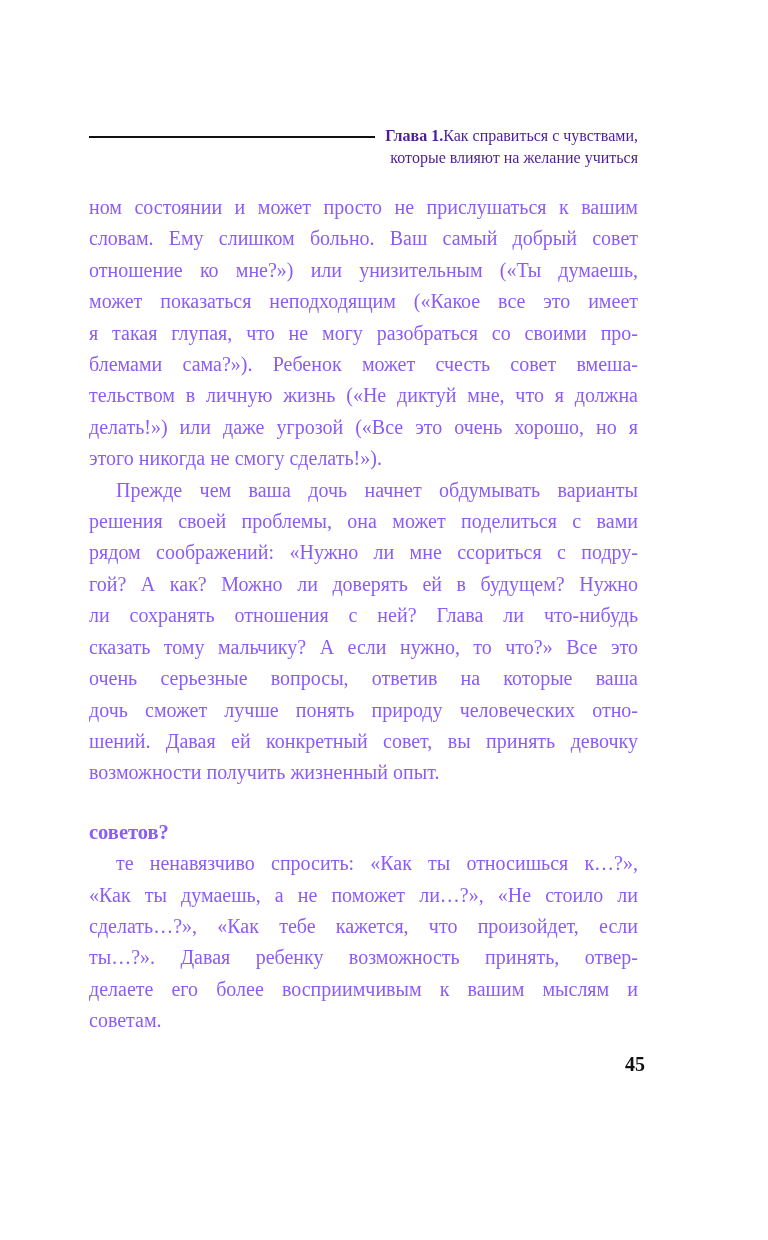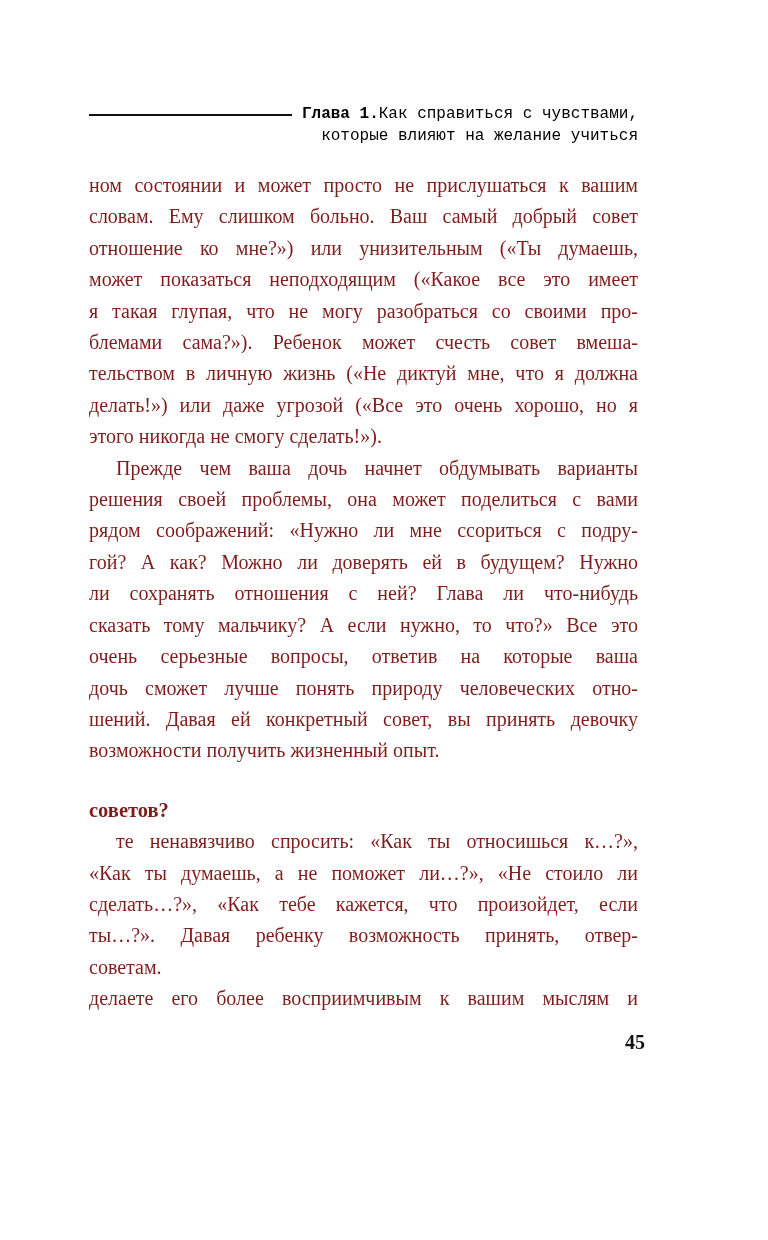--- a/index.html
+++ b/index.html
@@ -23,10 +23,11 @@
   
   .running-header {
     padding-top: 103px;
-    font-family: Liberation Mono, monospace;
+    font-family: Liberation Serif, serif;
     font-size: 16px;
     line-height: 22px;
-    color: #000000;
+    color: #4c1d95;
+    margin-top: 22px;
   }
   .header-line1 {
     display: flex;

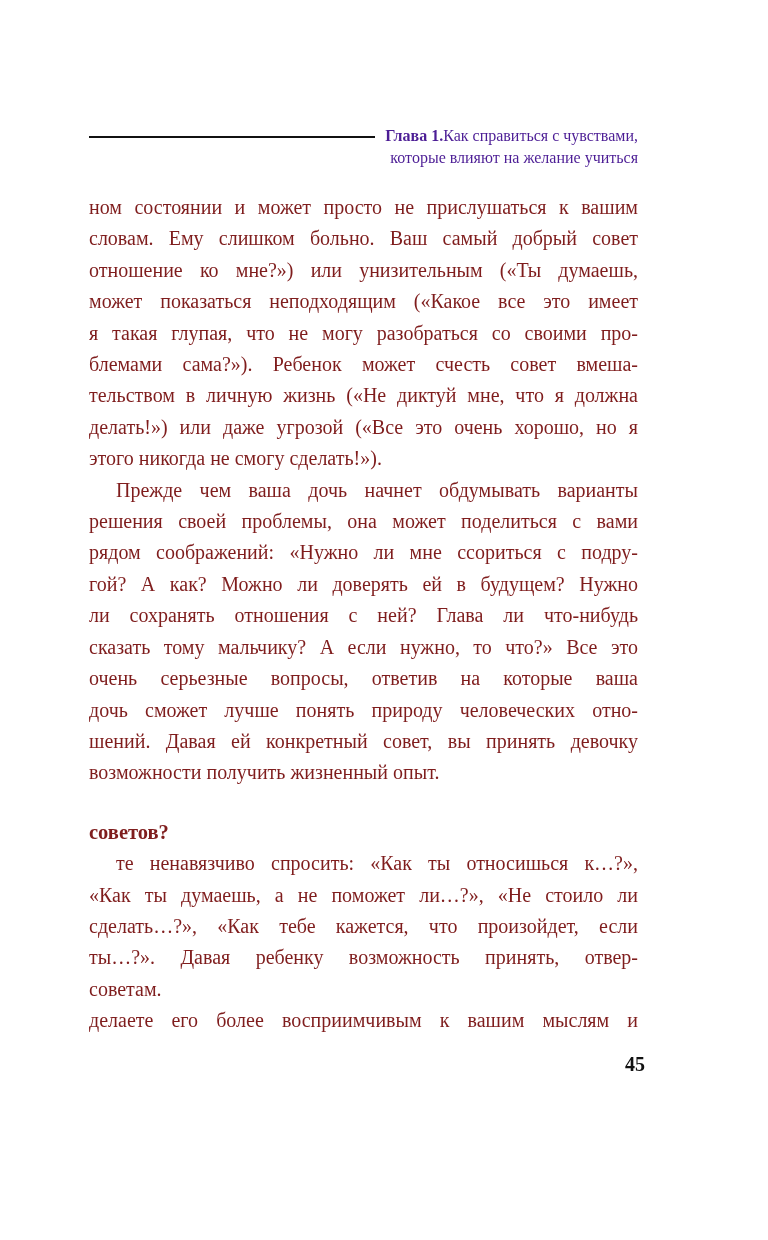--- a/index.html
+++ b/index.html
@@ -54,7 +54,7 @@
     margin-top: 23px;
     font-family: "Liberation Serif", "DejaVu Serif", serif;
     font-size: 20px;
-    color: #7f1d1d;
+    color: #8b5cf6;
   }
   .para .line {
     line-height: 31.4px;

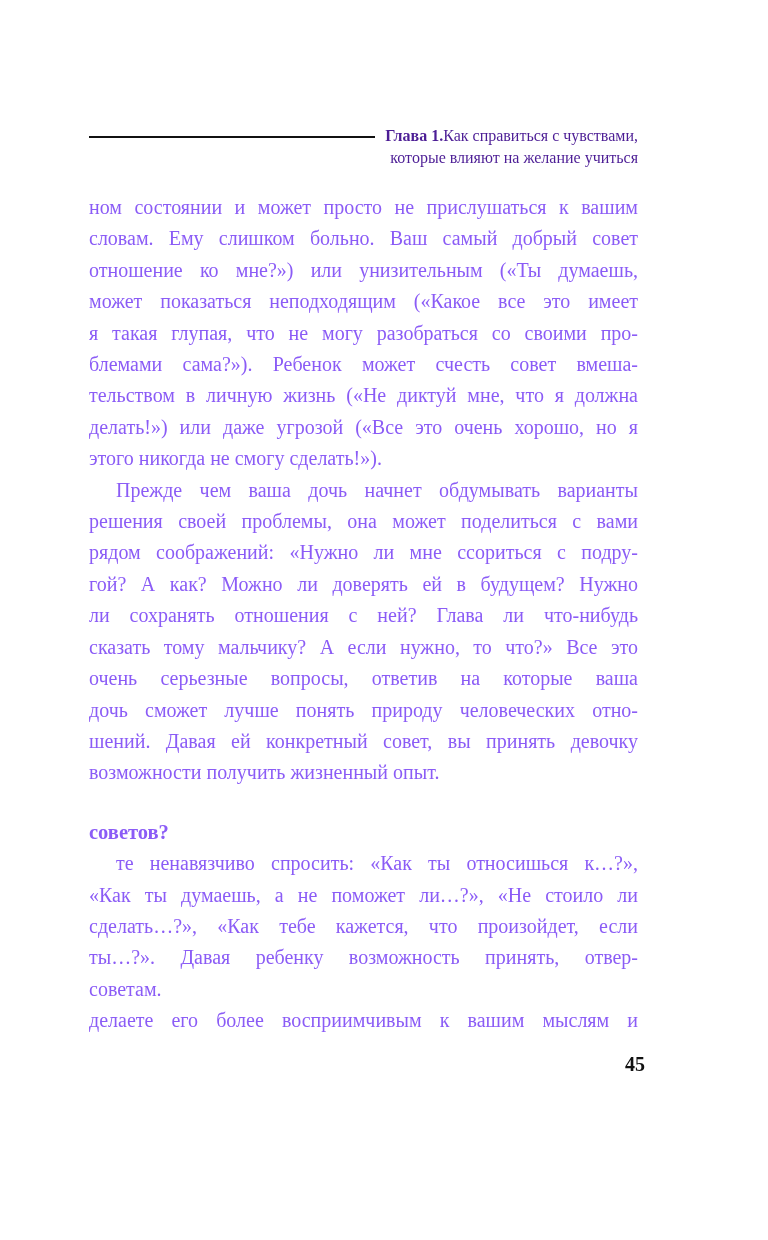--- a/index.html
+++ b/index.html
@@ -135,8 +135,8 @@
           <div class="line">«Как ты думаешь, а не поможет ли…?», «Не стоило ли</div>
           <div class="line">сделать…?», «Как тебе кажется, что произойдет, если</div>
           <div class="line">ты…?». Давая ребенку возможность принять, отвер-</div>
+          <div class="line">делаете его более восприимчивым к вашим мыслям и</div>
           <div class="line last">советам.</div>
-          <div class="line">делаете его более восприимчивым к вашим мыслям и</div>
         </div>
     </div>
 

